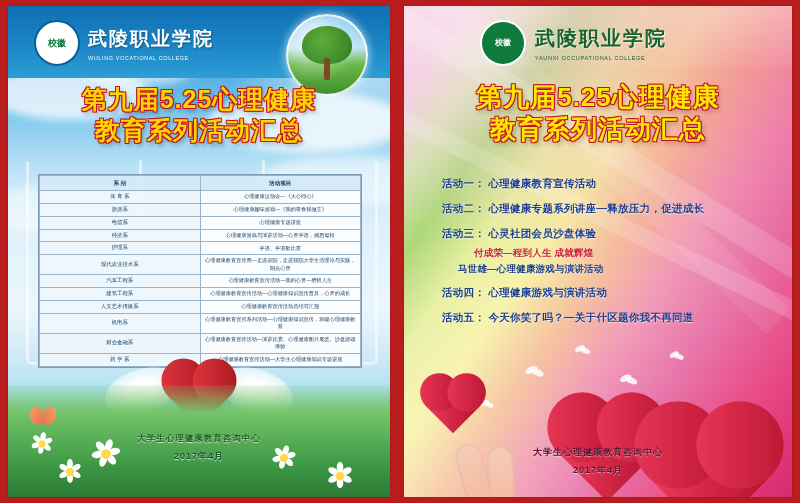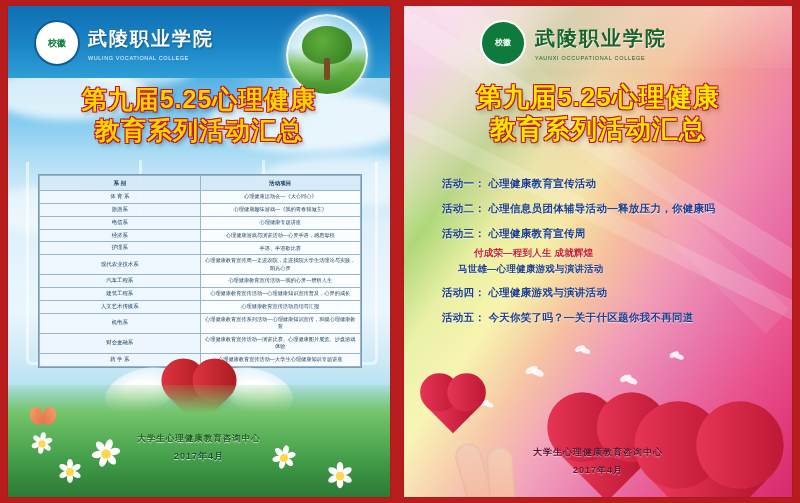--- a/index.html
+++ b/index.html
@@ -682,7 +682,7 @@
       <div class="r-item">
         <div class="line">
           <span>活动二：</span>
-          <span>心理信息员团体辅导活动—释放压力，你健康吗</span>
+          <span>心理健康专题系列讲座—释放压力，促进成长</span>
         </div>
       </div>
 

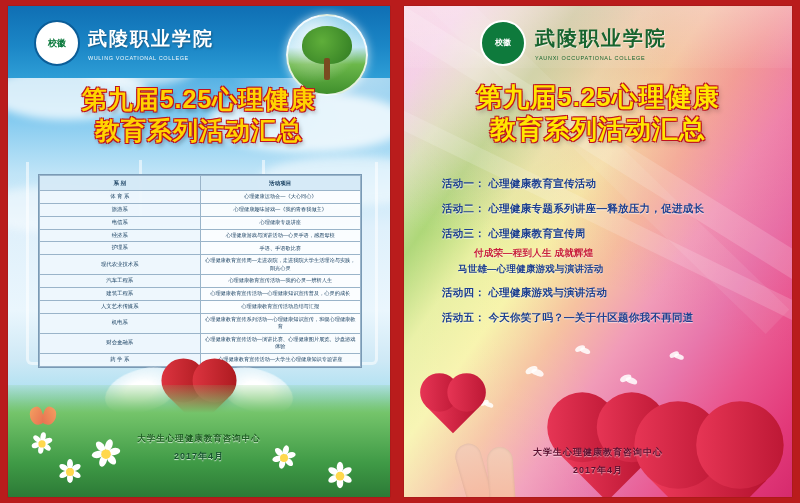--- a/index.html
+++ b/index.html
@@ -689,7 +689,7 @@
       <div class="r-item">
         <div class="line">
           <span>活动三：</span>
-          <span>心理健康教育宣传周</span>
+          <span>心灵社团会员沙盘体验</span>
         </div>
         <div class="r-sublist">
           <div class="sub s1">付成荣—程到人生   成就辉煌</div>

